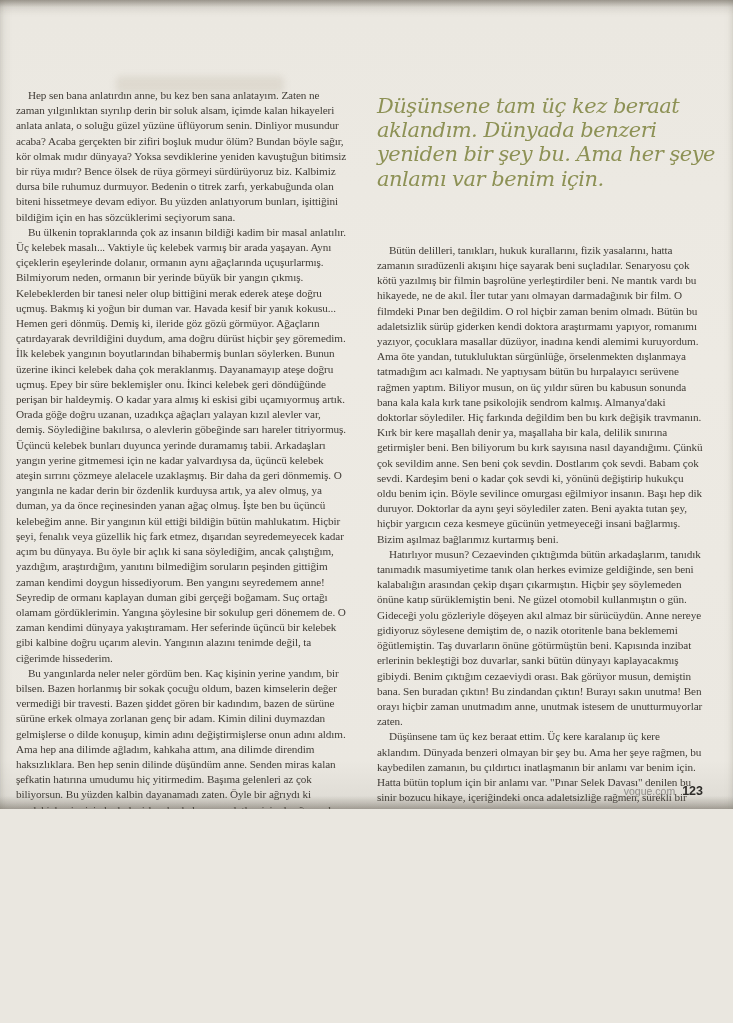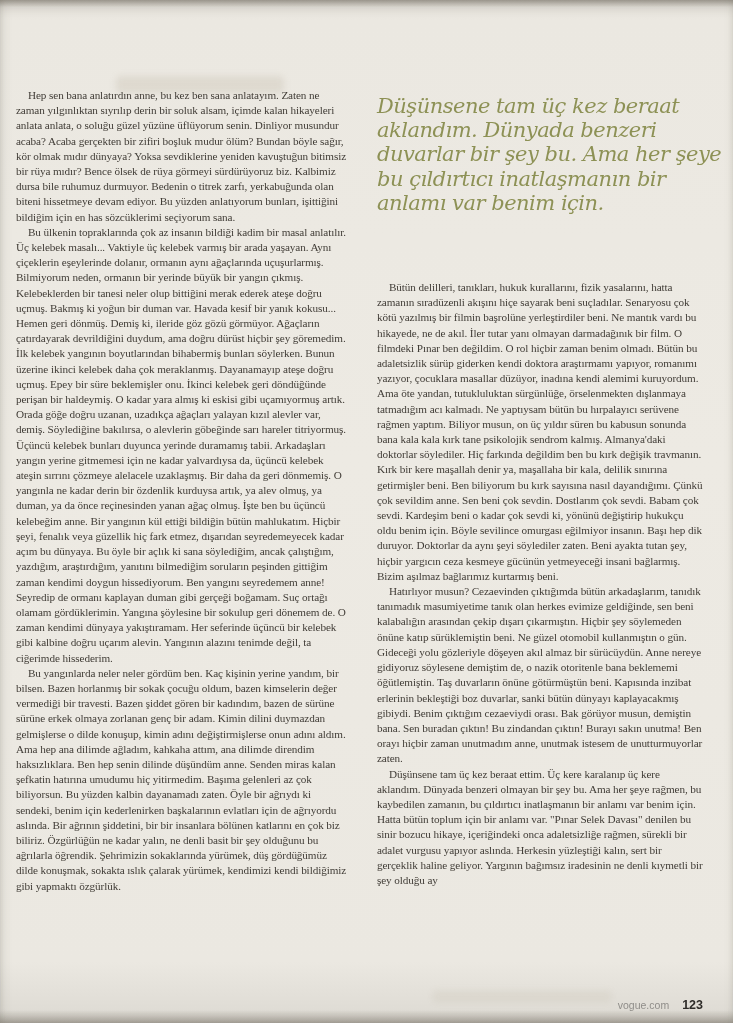--- a/index.html
+++ b/index.html
@@ -10,7 +10,7 @@
     overflow:hidden;
   }
   .sheet{
-    position:relative; width:733px; height:1023px; overflow:hidden;
+    position:relative; width:733px; height:809px; overflow:hidden;
     background:
       linear-gradient(180deg, #e2dfd8 0%, #ebe8e1 2%, #edeae3 45%, #ebe8e1 94%, #dcd9d2 100%);
     box-shadow:

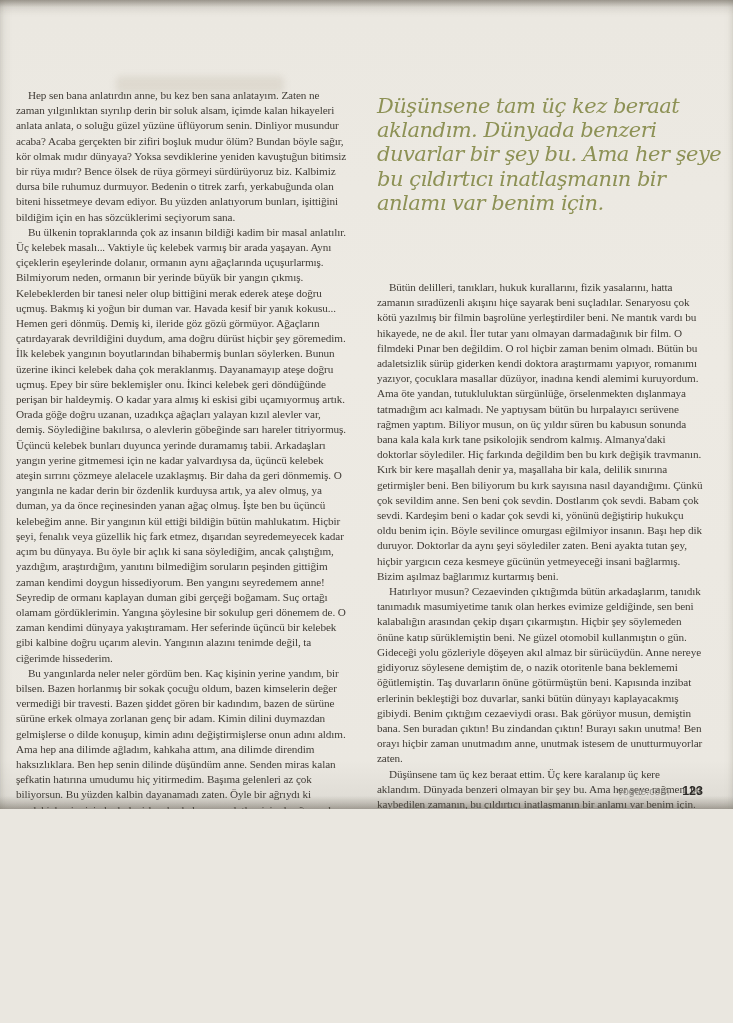--- a/index.html
+++ b/index.html
@@ -47,7 +47,7 @@
   }
 
   .pull-quote{
-    margin:0 0 65px 0; padding:6px 0 0 0;
+    margin:0 0 52px 0; padding:6px 0 0 0;
     font-family:"DejaVu Serif","Liberation Serif",serif;
     font-style:italic;
     font-size:21px; line-height:24.2px; letter-spacing:-0.5px;

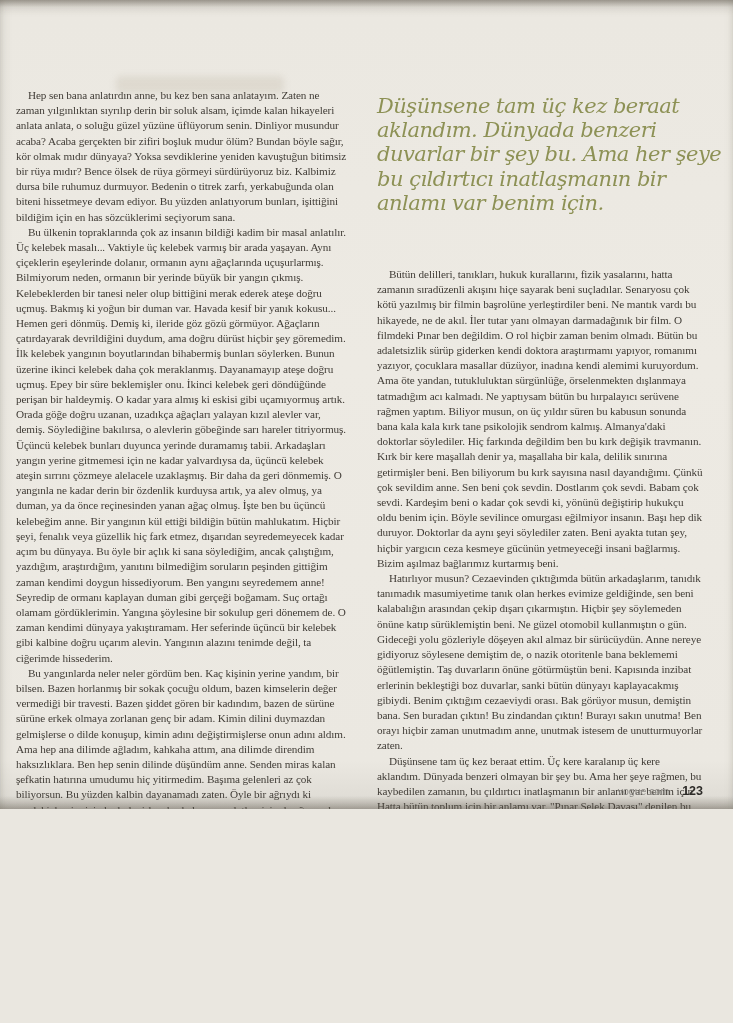--- a/index.html
+++ b/index.html
@@ -81,7 +81,7 @@
     <blockquote class="pull-quote">
       <span class="pq-line">Düşünsene tam üç kez beraat</span>
       <span class="pq-line">aklandım. Dünyada benzeri</span>
-      <span class="pq-line">duvarlar bir şey bu. Ama her şeye</span>
+      <span class="pq-line">yeniden bir şey bu. Ama her şeye</span>
       <span class="pq-line">bu çıldırtıcı inatlaşmanın bir</span>
       <span class="pq-line">anlamı var benim için.</span>
     </blockquote>

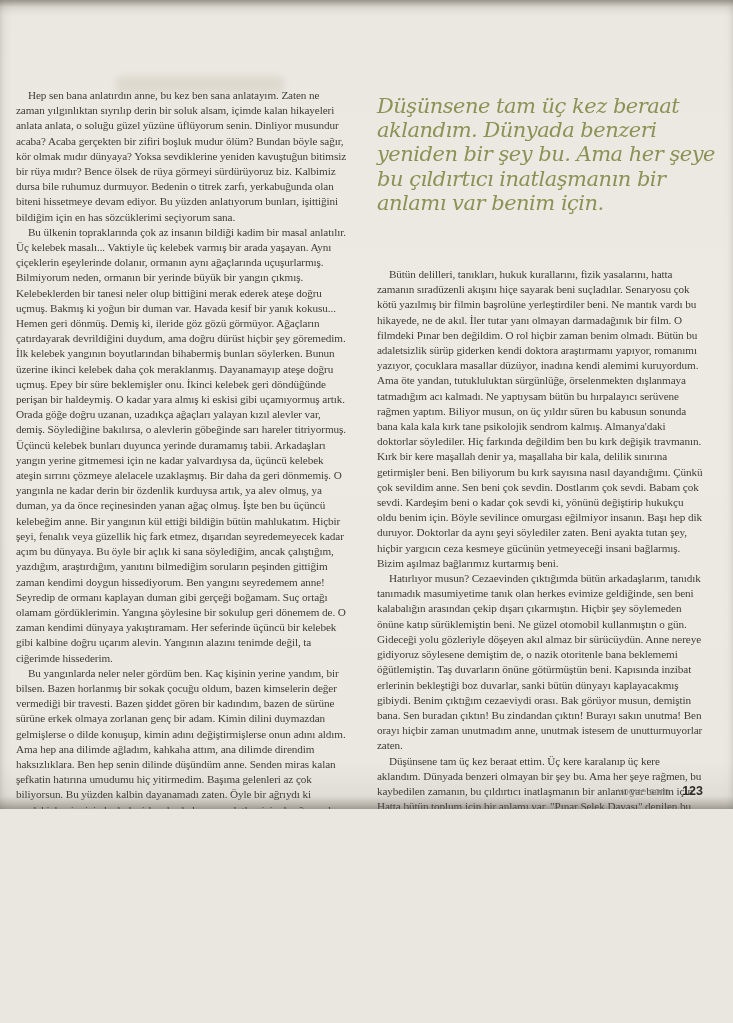--- a/index.html
+++ b/index.html
@@ -82,7 +82,6 @@
       <span class="pq-line">Düşünsene tam üç kez beraat</span>
       <span class="pq-line">aklandım. Dünyada benzeri</span>
       <span class="pq-line">yeniden bir şey bu. Ama her şeye</span>
-      <span class="pq-line">bu çıldırtıcı inatlaşmanın bir</span>
       <span class="pq-line">anlamı var benim için.</span>
     </blockquote>
     <p class="body-par">Bütün delilleri, tanıkları, hukuk kurallarını, fizik yasalarını, hatta zamanın sıradüzenli akışını hiçe sayarak beni suçladılar. Senaryosu çok kötü yazılmış bir filmin başrolüne yerleştirdiler beni. Ne mantık vardı bu hikayede, ne de akıl. İler tutar yanı olmayan darmadağınık bir film. O filmdeki Pınar ben değildim. O rol hiçbir zaman benim olmadı. Bütün bu adaletsizlik sürüp giderken kendi doktora araştırmamı yapıyor, romanımı yazıyor, çocuklara masallar düzüyor, inadına kendi alemimi kuruyordum. Ama öte yandan, tutukluluktan sürgünlüğe, örselenmekten dışlanmaya tatmadığım acı kalmadı. Ne yaptıysam bütün bu hırpalayıcı serüvene rağmen yaptım. Biliyor musun, on üç yıldır süren bu kabusun sonunda bana kala kala kırk tane psikolojik sendrom kalmış. Almanya'daki doktorlar söylediler. Hiç farkında değildim ben bu kırk değişik travmanın. Kırk bir kere maşallah denir ya, maşallaha bir kala, delilik sınırına getirmişler beni. Ben biliyorum bu kırk sayısına nasıl dayandığımı. Çünkü çok sevildim anne. Sen beni çok sevdin. Dostlarım çok sevdi. Babam çok sevdi. Kardeşim beni o kadar çok sevdi ki, yönünü değiştirip hukukçu oldu benim için. Böyle sevilince omurgası eğilmiyor insanın. Başı hep dik duruyor. Doktorlar da aynı şeyi söylediler zaten. Beni ayakta tutan şey, hiçbir yargıcın ceza kesmeye gücünün yetmeyeceği insani bağlarmış. Bizim aşılmaz bağlarımız kurtarmış beni.</p>

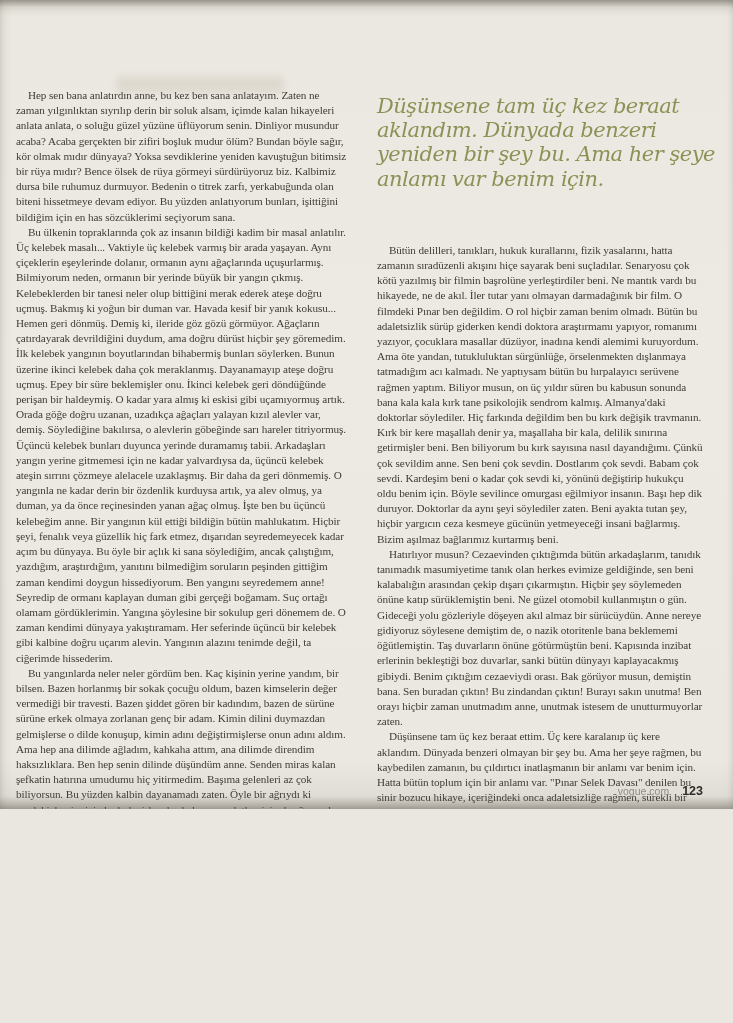--- a/index.html
+++ b/index.html
@@ -58,7 +58,7 @@
   .page-footer{
     position:absolute; right:30px; bottom:11px;
     font-family:"Liberation Sans","DejaVu Sans",sans-serif;
-    display:flex; align-items:baseline; gap:13px;
+    display:flex; align-items:baseline; gap:7px;
   }
   .site{ color:var(--footer-site, #8f8d89); font-size:10.5px; }
   .pageno{ color:var(--footer-page, #2e2c29); font-size:12.5px; font-weight:bold;margin-top:16px; }

